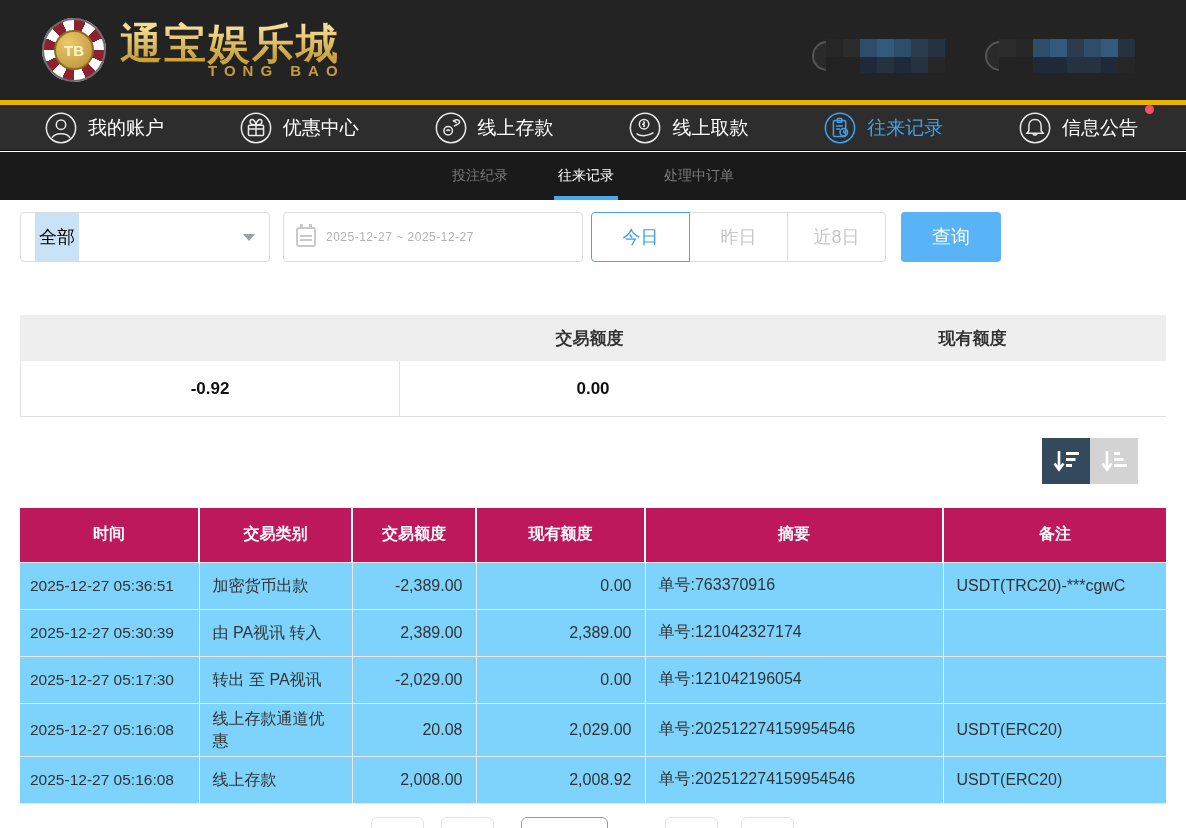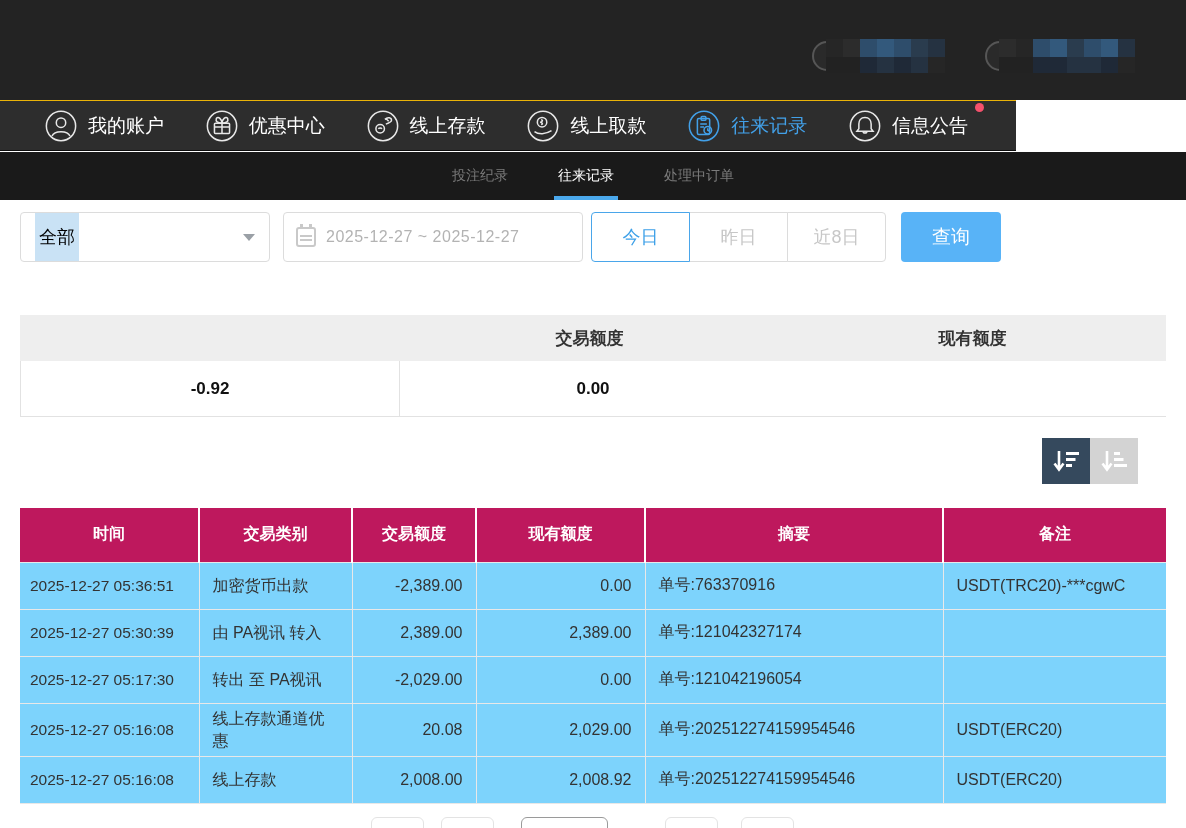--- a/index.html
+++ b/index.html
@@ -115,6 +115,15 @@
 <div id="app">
 
   <div class="top-header">
+    <div class="logo-wrap">
+      <div class="chip">
+        <div class="chip-inner">TB</div>
+      </div>
+      <div class="logo-text">
+        <div class="logo-title">通宝娱乐城</div>
+        <div class="logo-sub">TONG BAO</div>
+      </div>
+    </div>
 
     <div class="redacted" style="left:812px;">
       <div class="avatar-arc"></div>

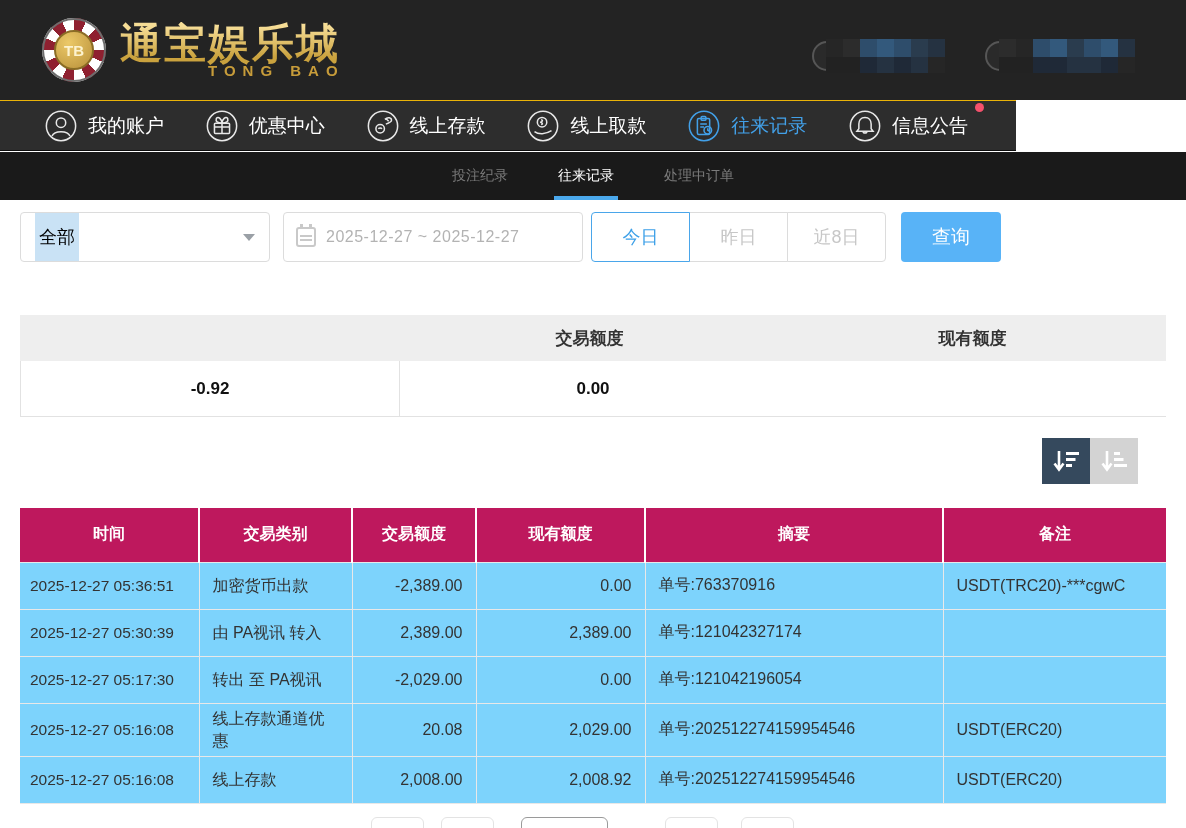--- a/index.html
+++ b/index.html
@@ -35,8 +35,8 @@
   .m7 { background:#1f2937; } .m8 { background:#222222; }
 
   
-  .nav-bar { position:absolute; left:0; top:100px; width:1016px; height:51px; background:#2d2d2d;
-    border-top:1px solid #eab308; border-bottom:1px solid #0d0d0d;
+  .nav-bar { position:absolute; left:0; top:100px; width:1186px; height:51px; background:#2d2d2d;
+    border-top:5px solid #eab308; border-bottom:1px solid #0d0d0d;
     display:flex; align-items:center; justify-content:space-between; padding:0 48px 0 44px; }
   .nav-item { display:flex; align-items:center; gap:10px; color:#fff; font-size:19px; cursor:pointer; position:relative; }
   .nav-item svg { width:34px; height:34px; stroke:#e8e8e8; fill:none; stroke-width:1.6; }

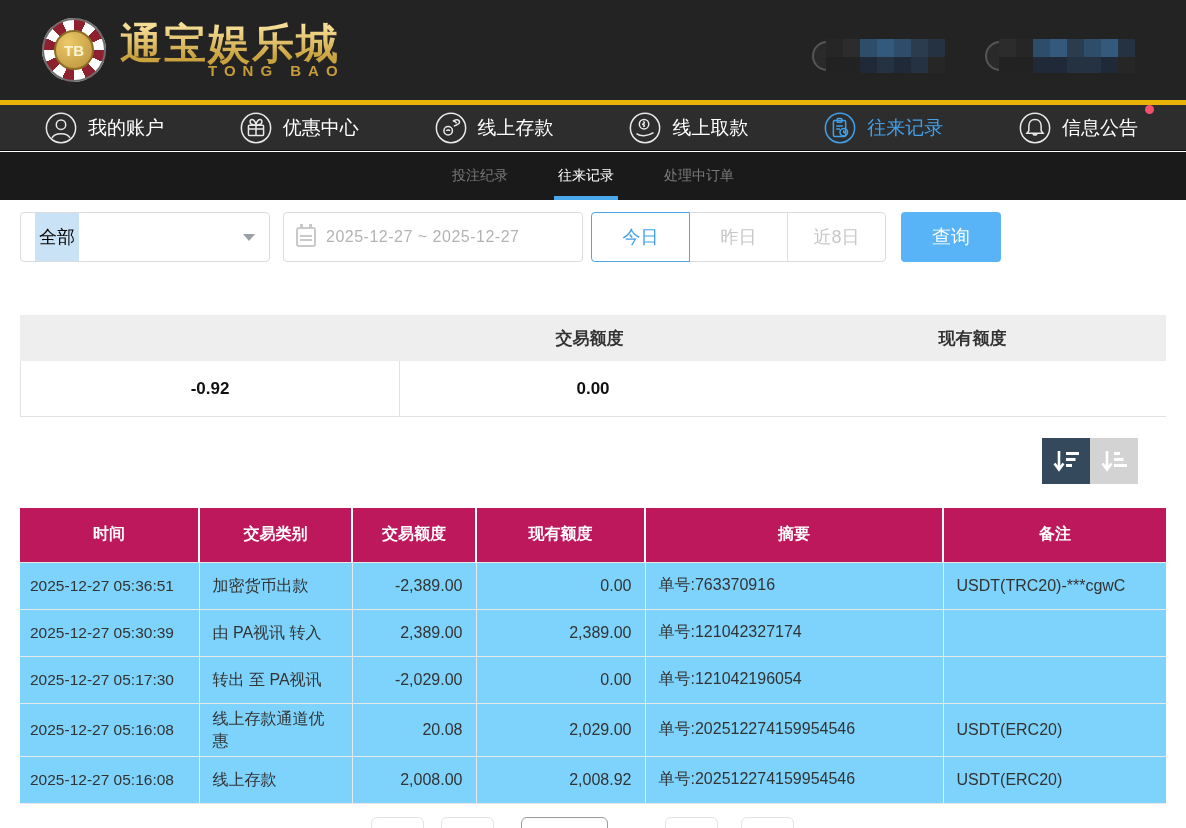--- a/index.html
+++ b/index.html
@@ -66,7 +66,7 @@
     background:#c9c9c9; box-shadow:9px 0 0 #c9c9c9; }
   .cal-icon::after { content:""; position:absolute; left:2px; top:6px; width:12px; height:2px;
     color:#c9c9c9; background:#c9c9c9; box-shadow:0 4px 0 #c9c9c9; }
-  .date-text { color:#b3b3b3; font-size:16px; letter-spacing:0.5px; }
+  .date-text { color:#b3b3b3; font-size:12px; letter-spacing:0.5px; }
   .quick-group { position:absolute; left:571px; top:0; display:flex; }
   .quick-btn { width:99px; height:50px; background:#fff; border:1px solid #dcdcdc; margin-left:-1px;
     color:#c7c7c7; font-size:18px; cursor:pointer; font-family:inherit; }

